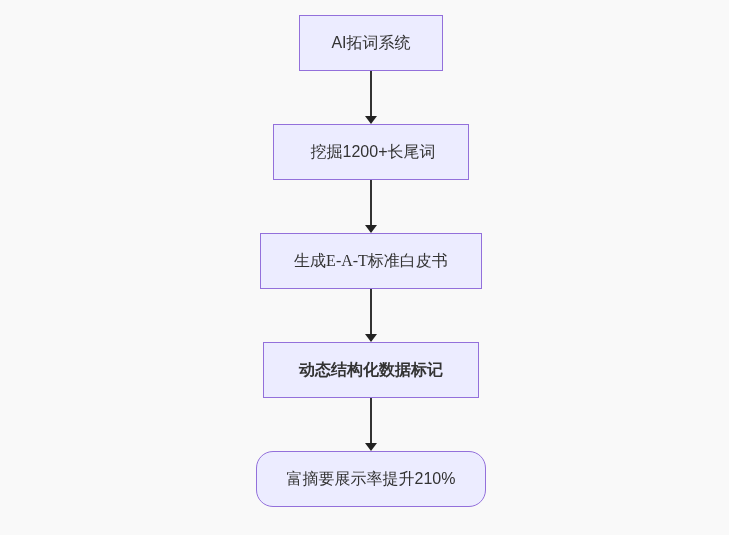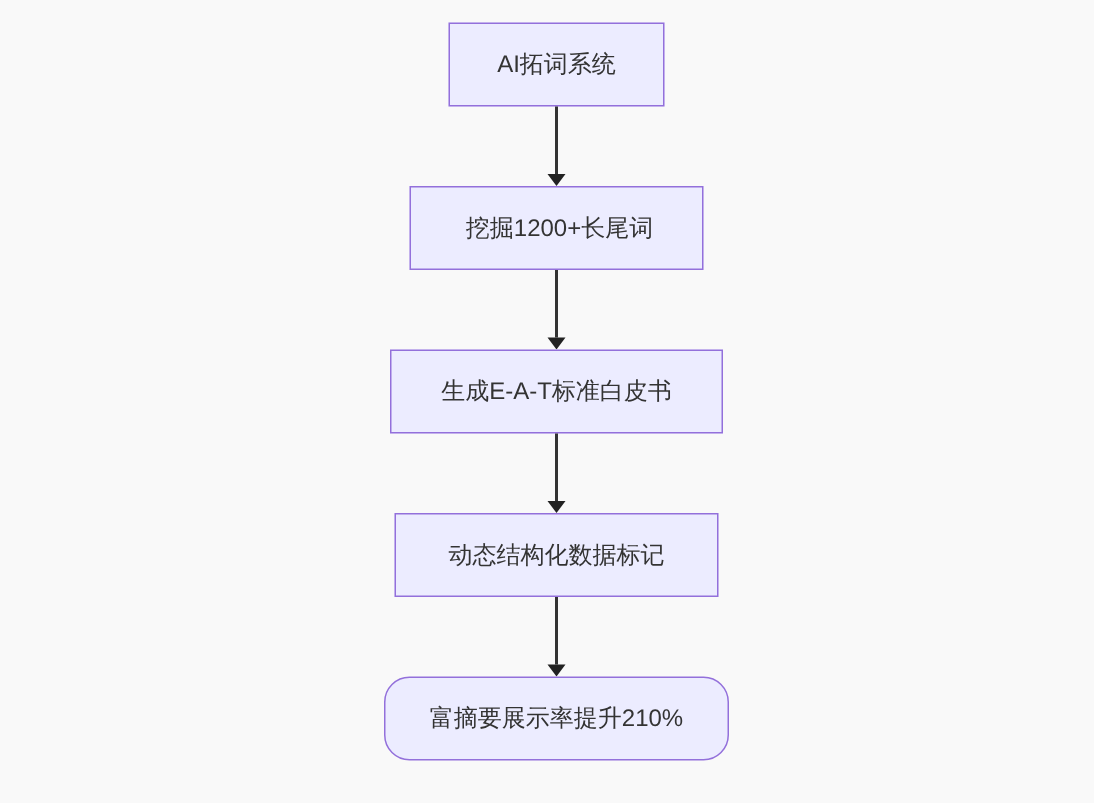--- a/index.html
+++ b/index.html
@@ -39,7 +39,7 @@
   }
   .node.n1 { min-width: 144px; }
   .node.n2 { min-width: 196px; padding-left: 28px; }
-  .node.n3 { min-width: 222px; }
+  .node.n3 { min-width: 222px; font-family: Liberation Serif, serif; }
   .node.n4 { min-width: 216px; }
   .node.n5 { min-width: 230px; border-radius: 17px; }
   .arrow {

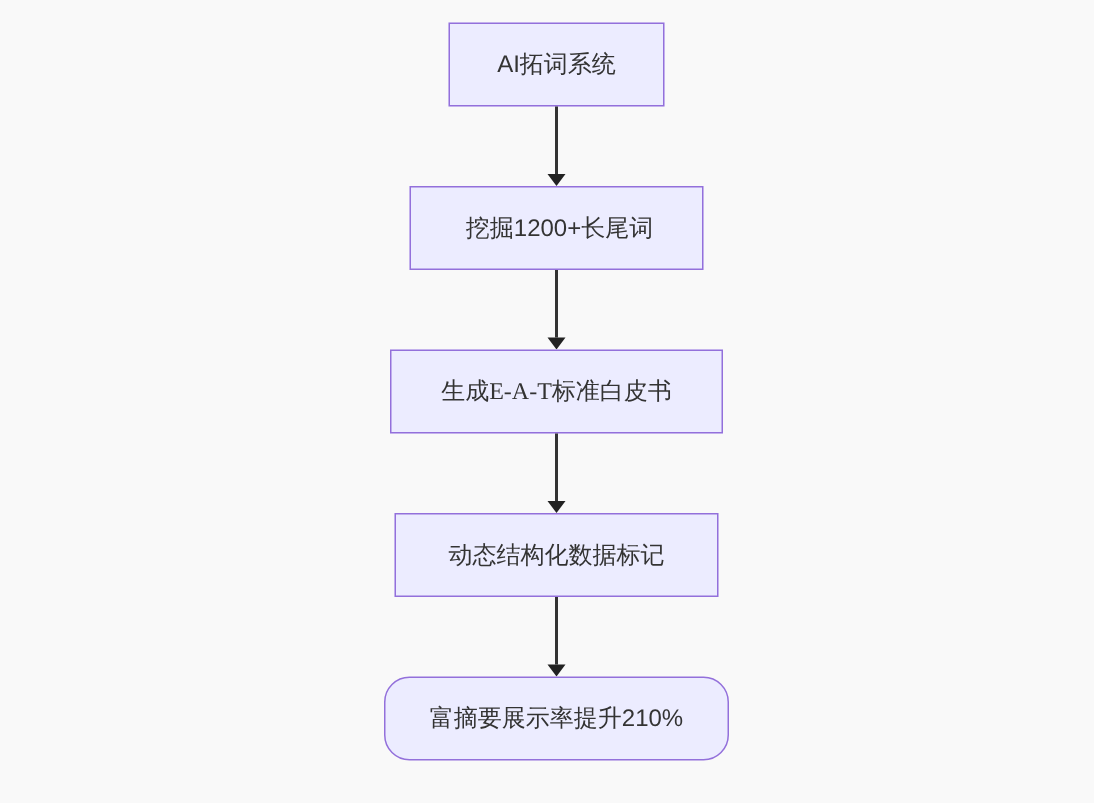--- a/index.html
+++ b/index.html
@@ -40,7 +40,7 @@
   .node.n1 { min-width: 144px; }
   .node.n2 { min-width: 196px; padding-left: 28px; }
   .node.n3 { min-width: 222px; font-family: Liberation Serif, serif; }
-  .node.n4 { min-width: 216px; }
+  .node.n4 { min-width: 216px; font-weight: bold; }
   .node.n5 { min-width: 230px; border-radius: 17px; }
   .arrow {
     height: 53px;

